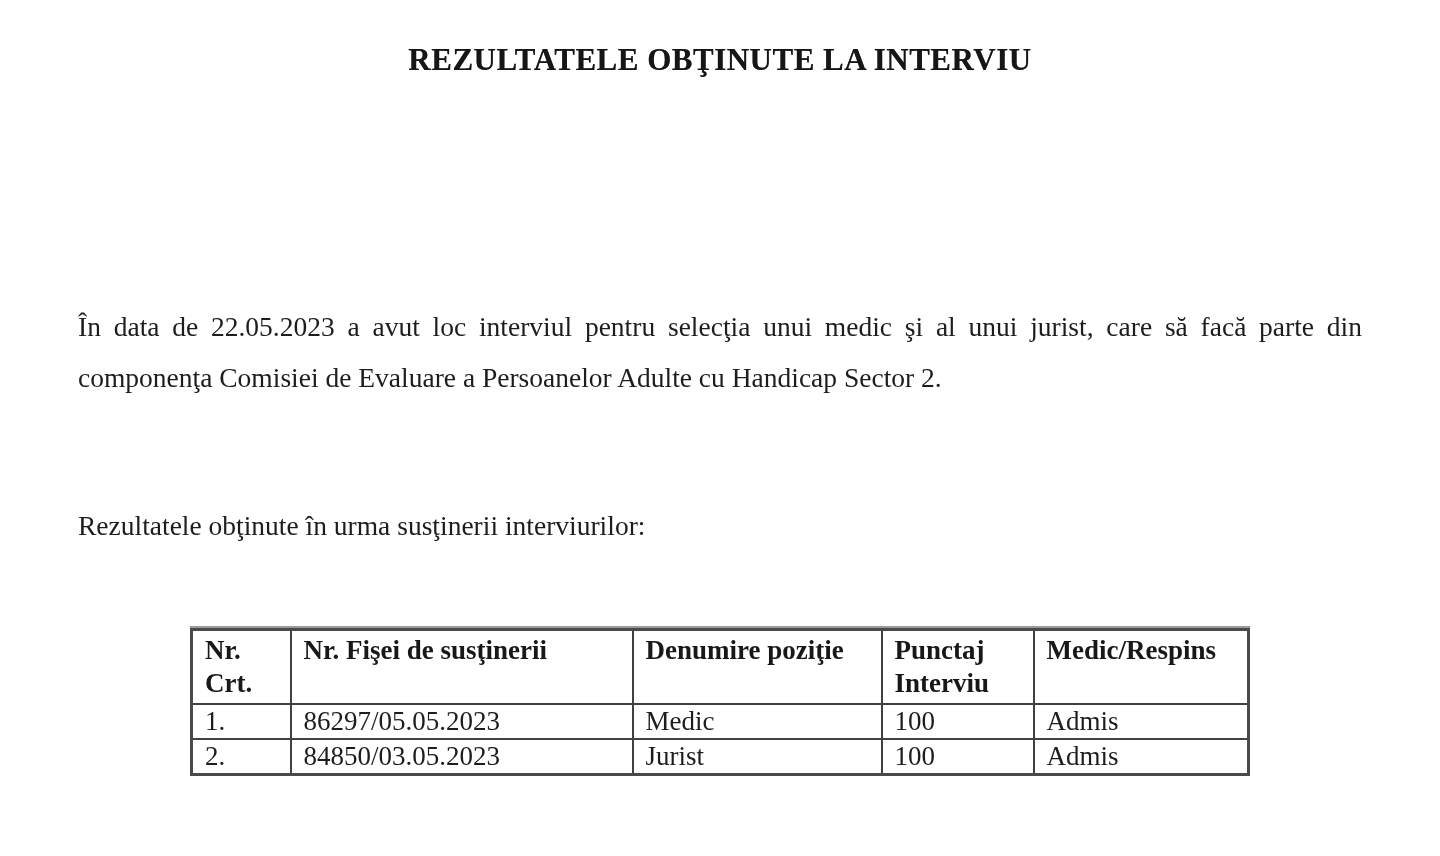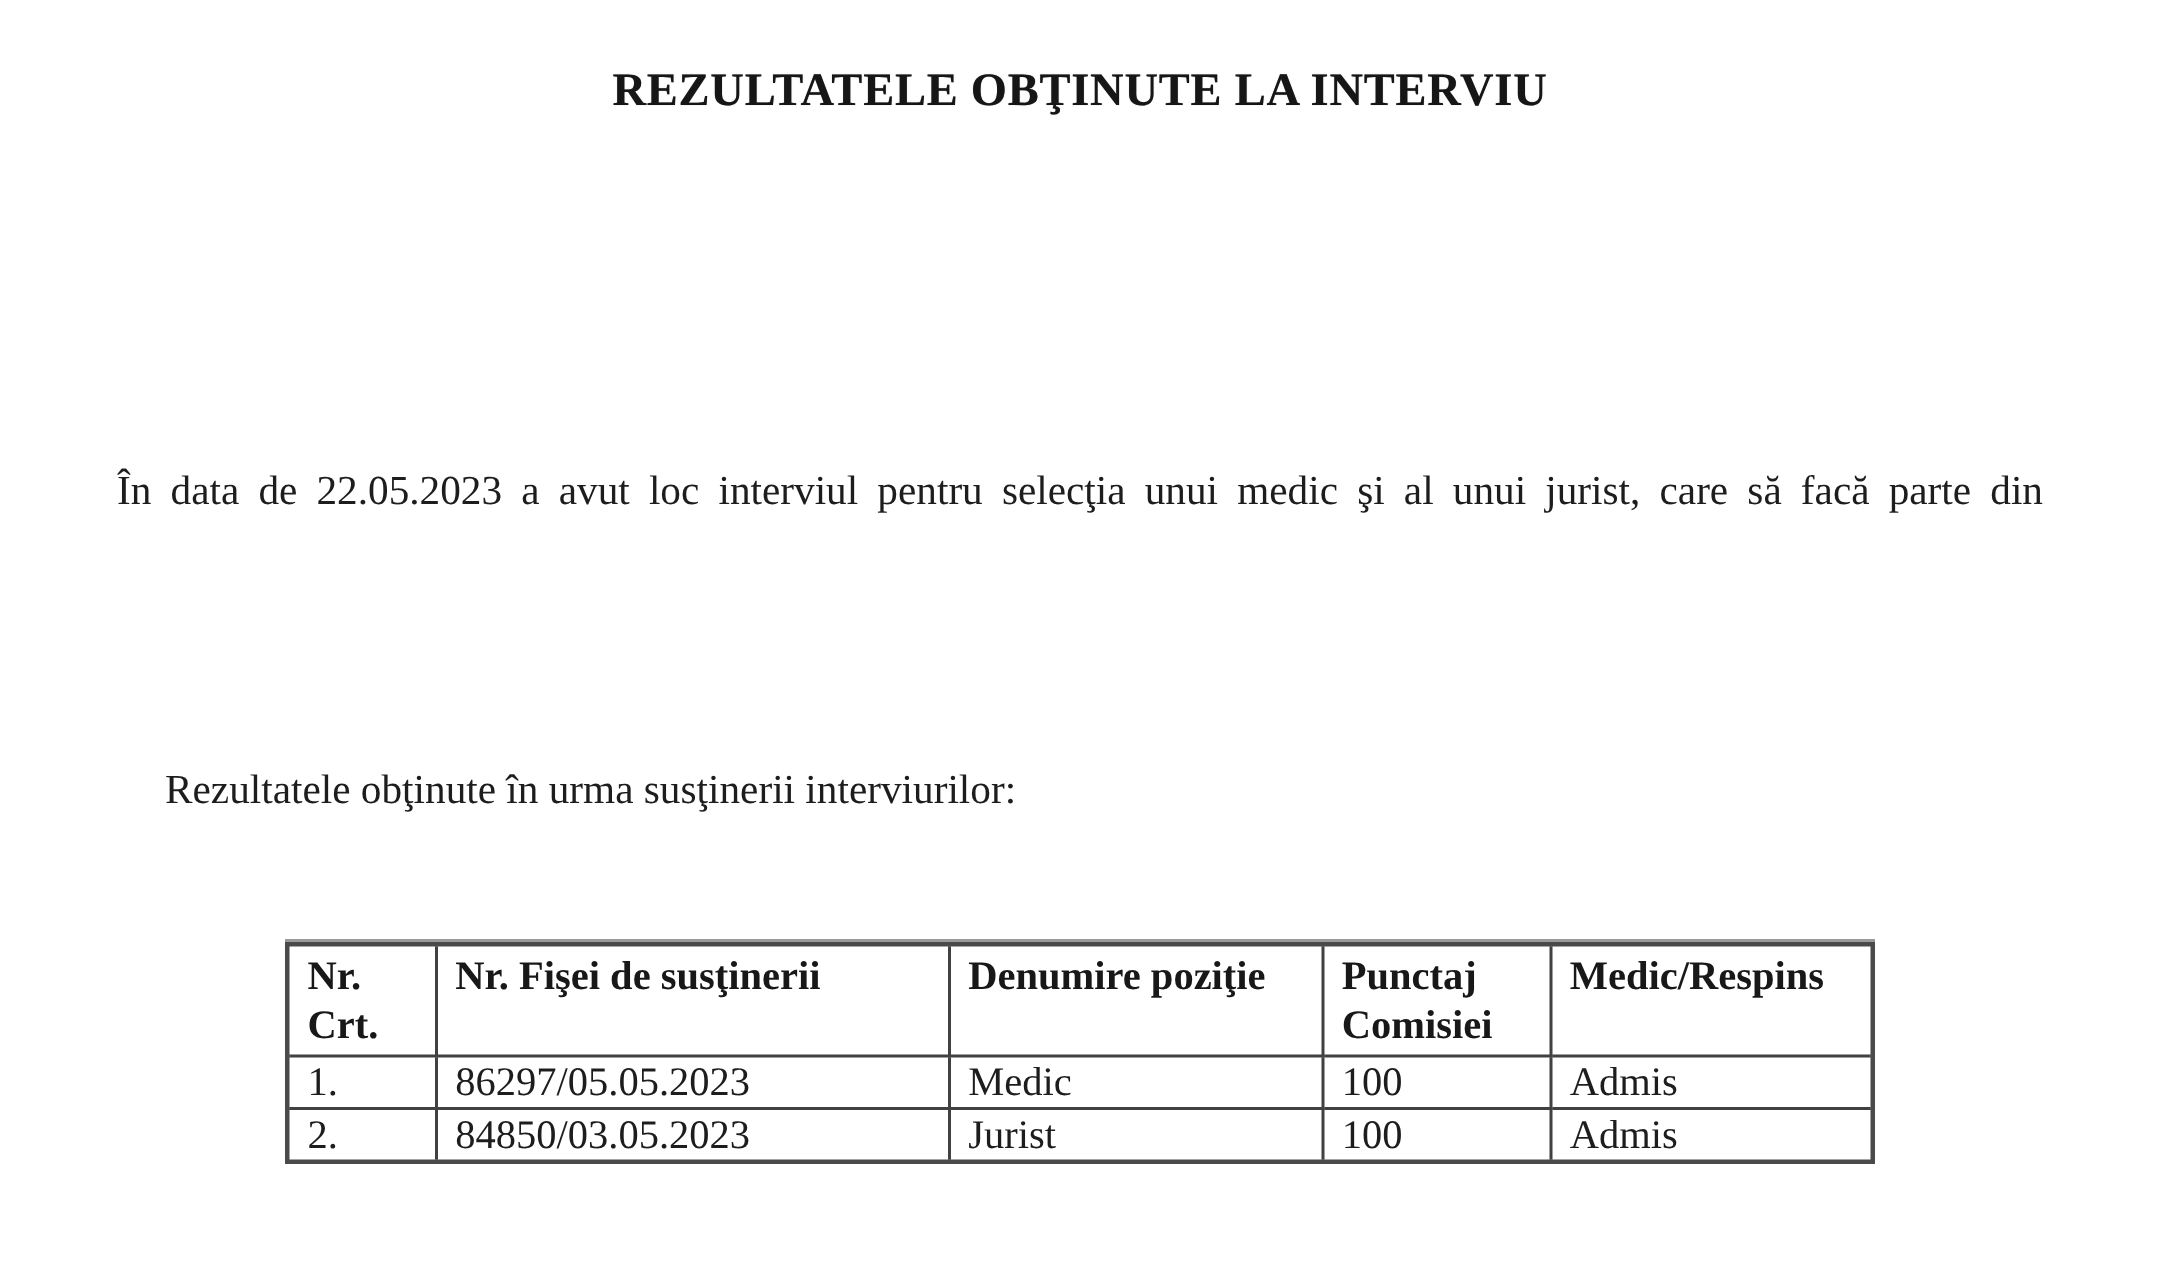--- a/index.html
+++ b/index.html
@@ -95,6 +95,7 @@
 
   <div class="intro">
     <div class="line-justified">În data de 22.05.2023 a avut loc interviul pentru selecţia unui medic şi al unui jurist, care să facă parte din</div>
+    <div class="line-plain">componenţa Comisiei de Evaluare a Persoanelor Adulte cu Handicap Sector 2.</div>
   </div>
 
   <div class="results-heading">Rezultatele obţinute în urma susţinerii interviurilor:</div>

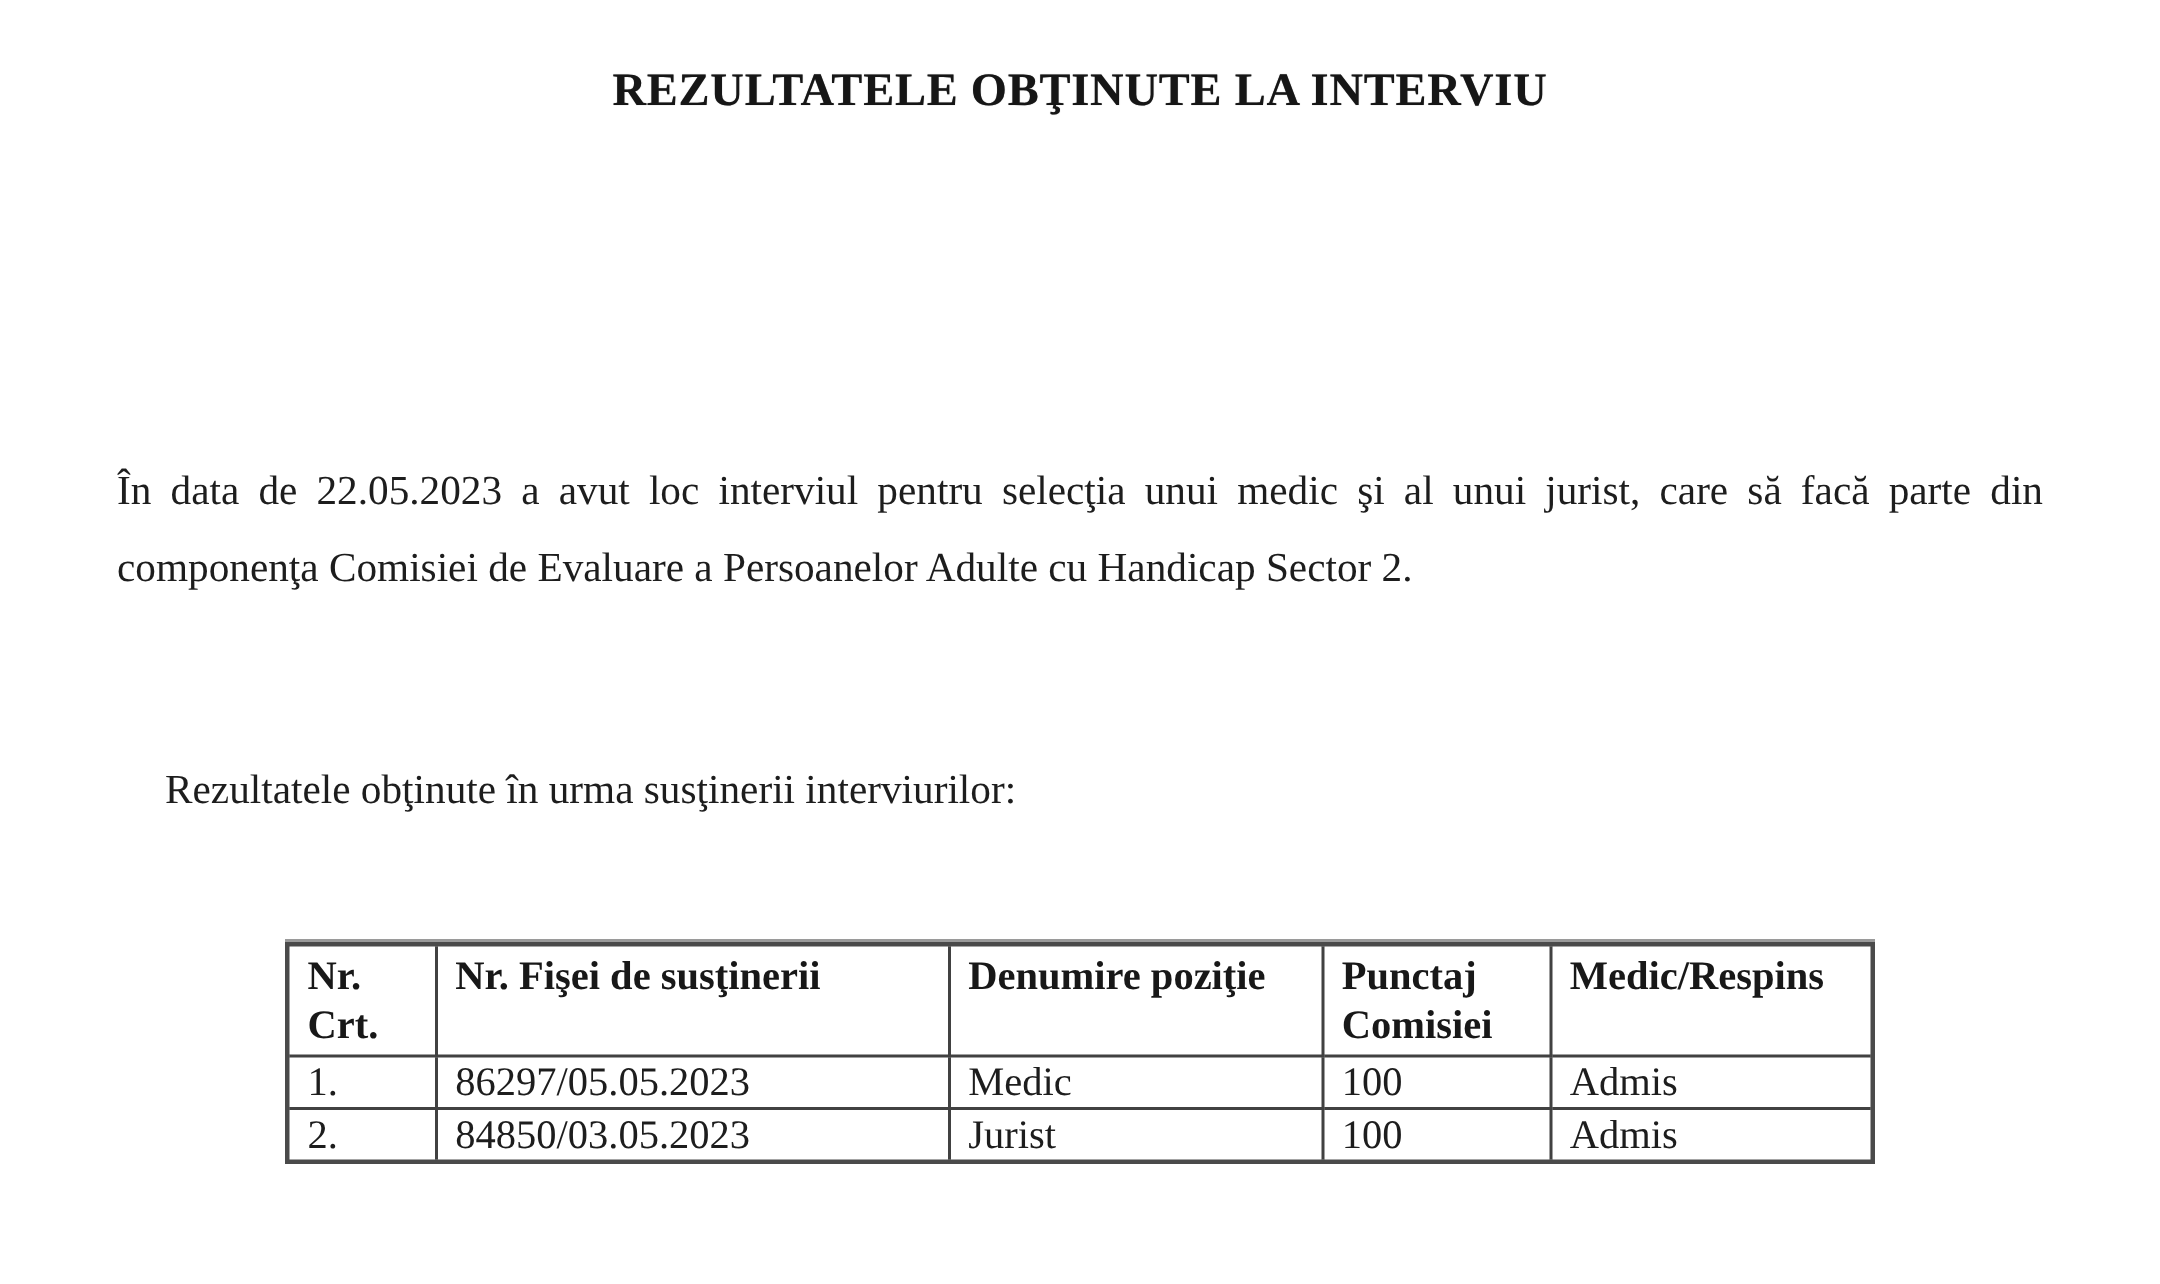--- a/index.html
+++ b/index.html
@@ -49,7 +49,6 @@
     top: 510px;
     left: 78px;
     font-size: 27.5px;
-    margin-left: 32px;
   }
   table.results {
     position: absolute;

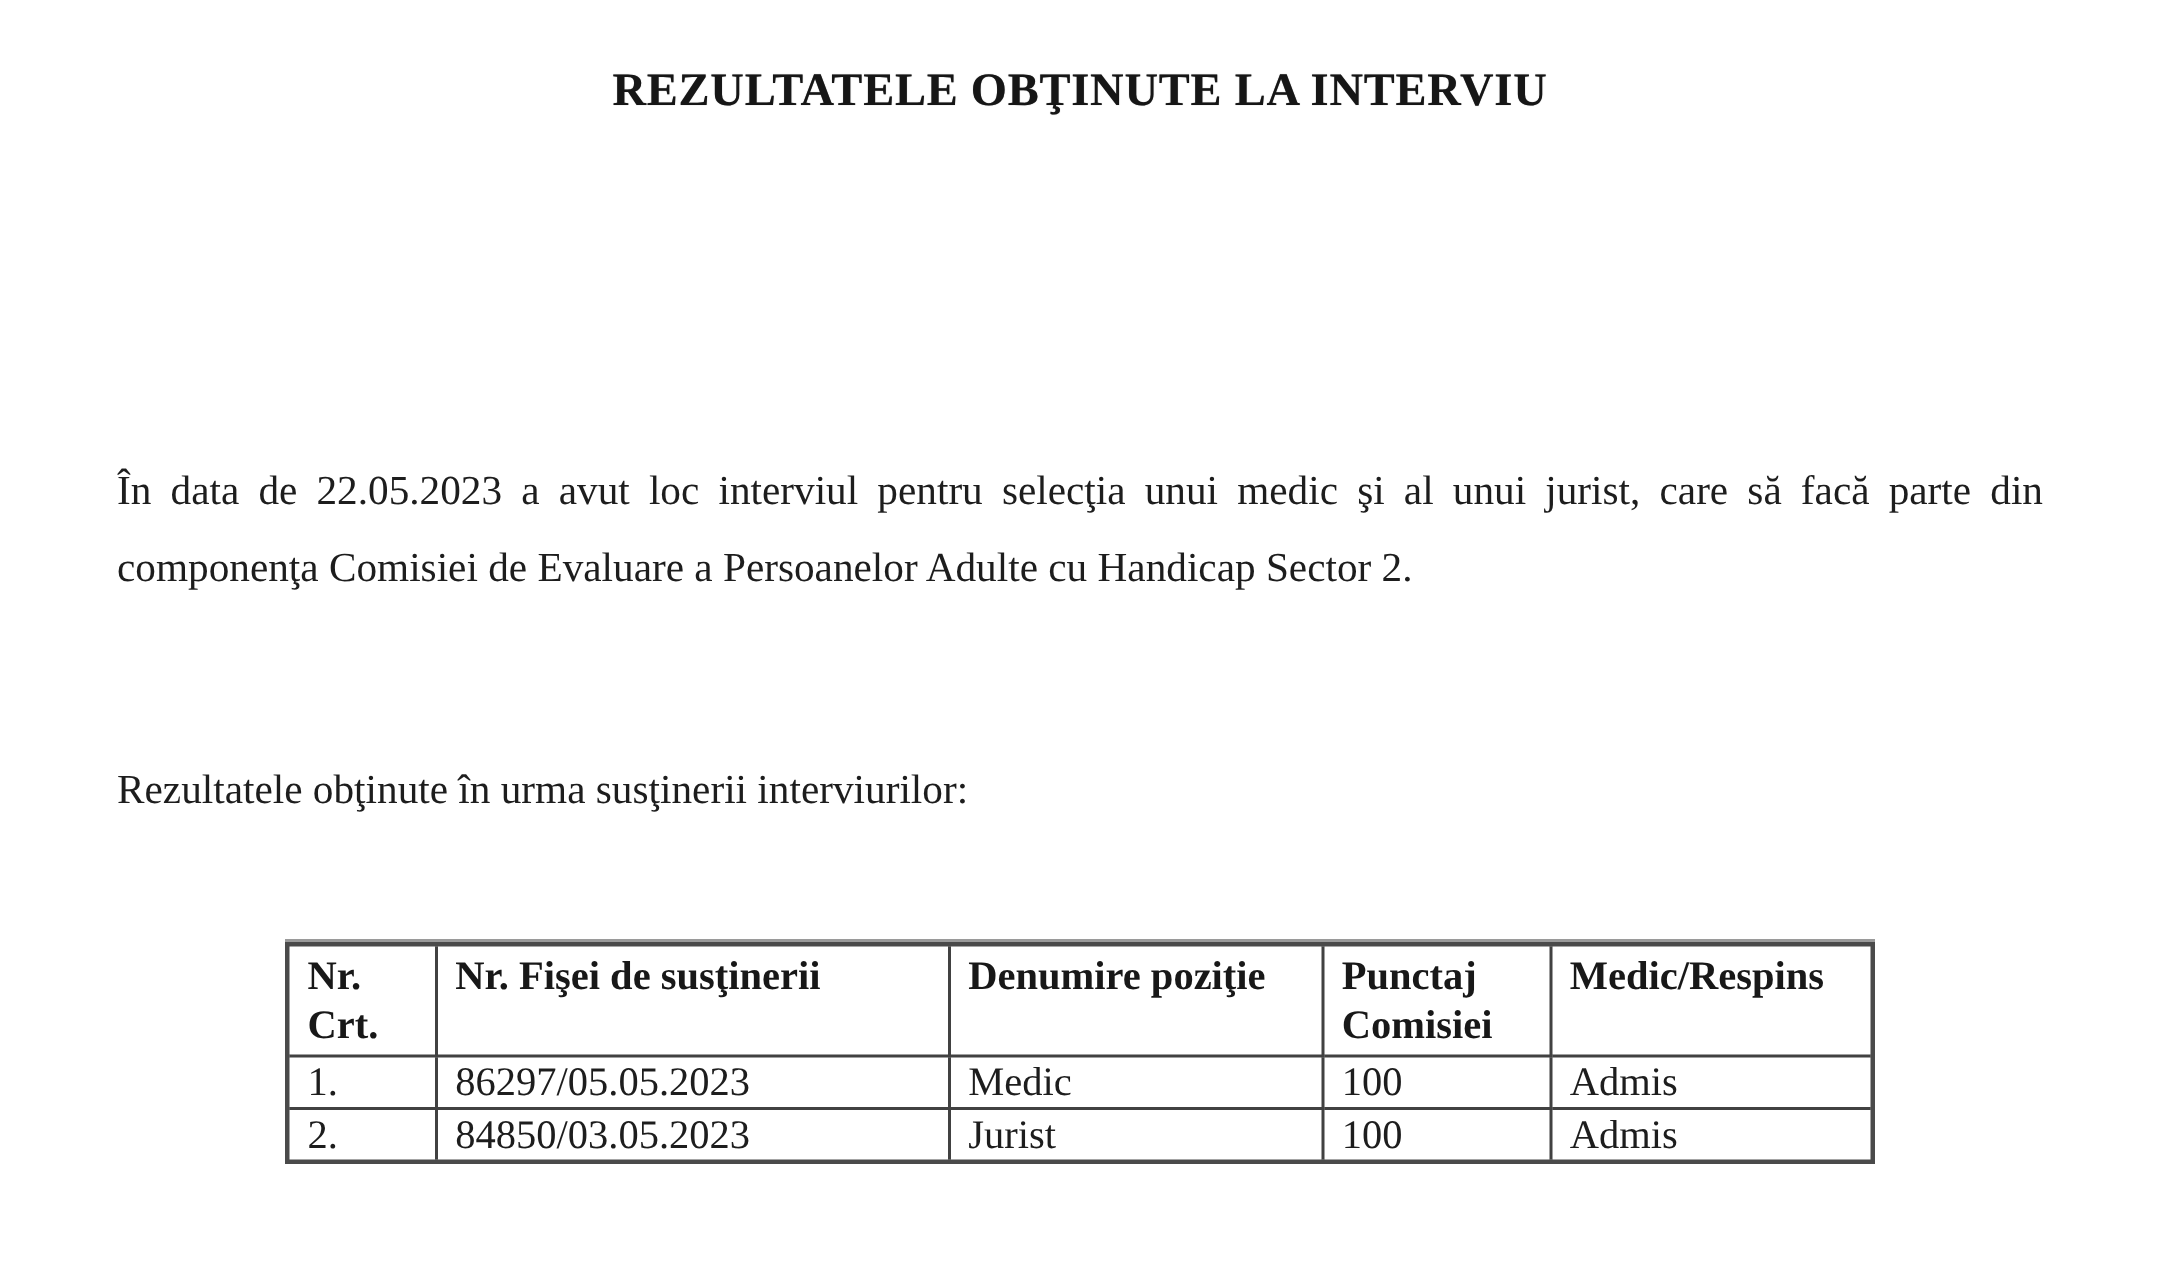--- a/index.html
+++ b/index.html
@@ -112,7 +112,7 @@
         <th>Nr. Crt.</th>
         <th>Nr. Fişei de susţinerii</th>
         <th>Denumire poziţie</th>
-        <th>Punctaj Comisiei</th>
+        <th>Punctaj Interviu</th>
         <th>Medic/Respins</th>
       </tr>
     </thead>

